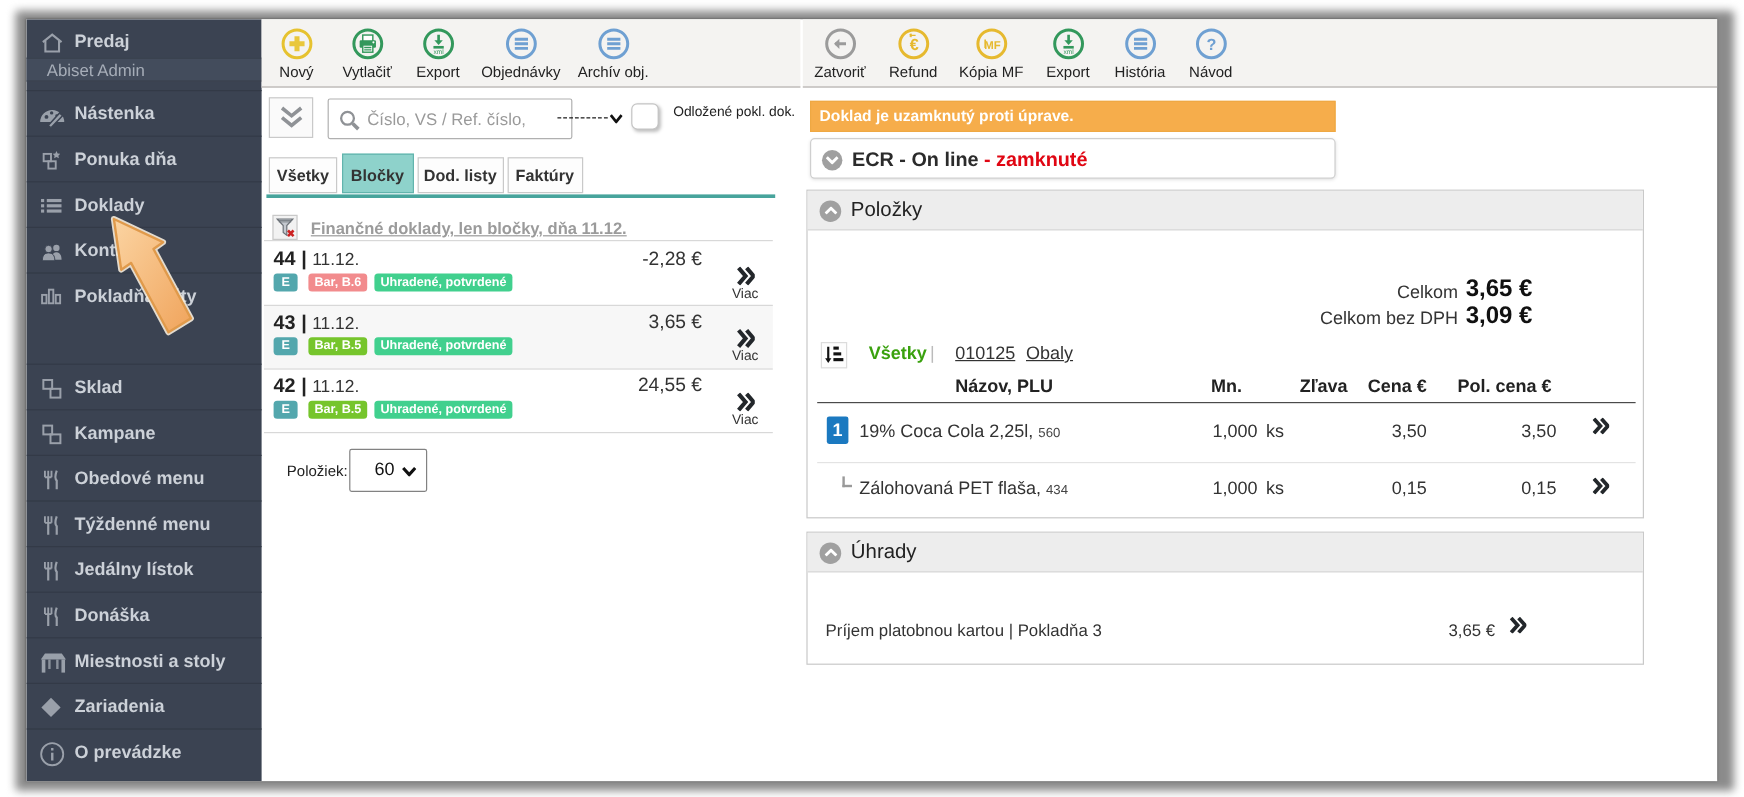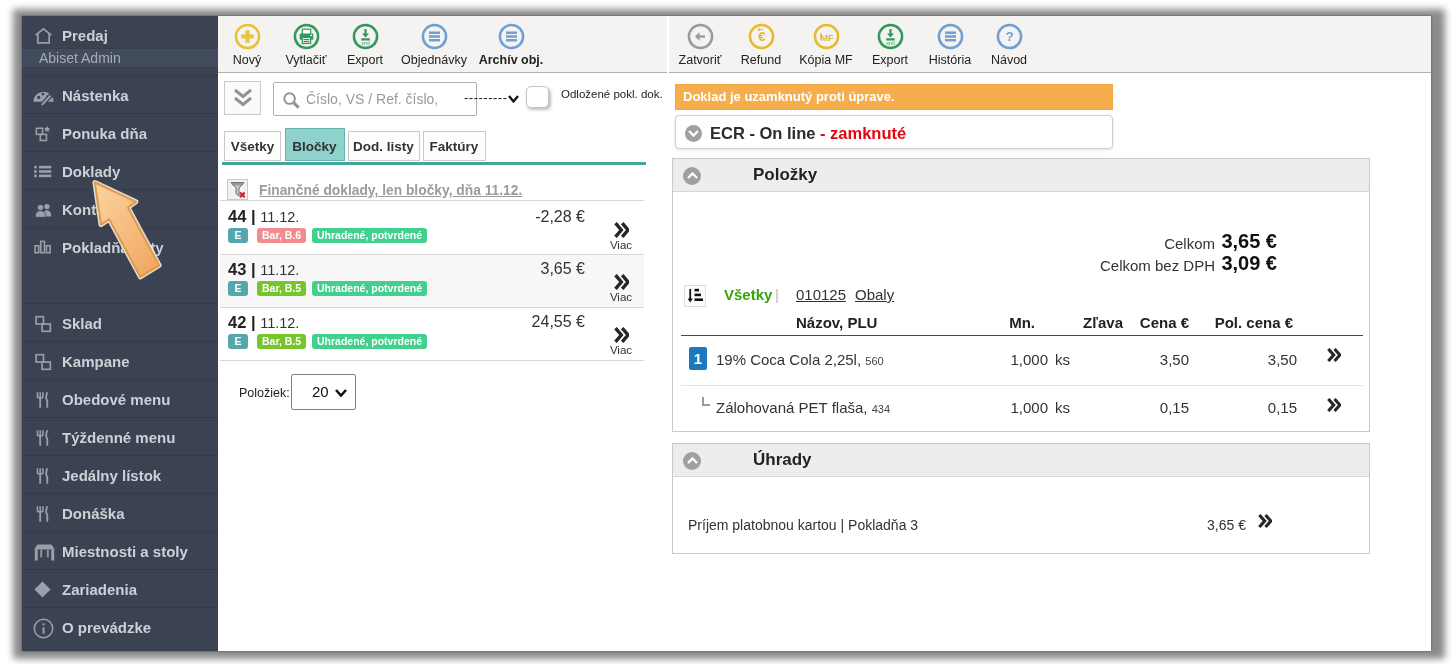--- a/index.html
+++ b/index.html
@@ -225,7 +225,7 @@
         </svg>
       Objednávky
     </div>
-    <div class="tbi" style="left:449px;font-weight:bold;">
+    <div class="tbi" style="left:449px;">
       <svg width="27" height="27" viewBox="0 0 27 27">
           <circle cx="13.5" cy="13.5" r="11.6" fill="none" stroke="#6fa0d2" stroke-width="2.5"></circle>
           <path d="M8 9.7 h11 M8 13.5 h11 M8 17.3 h11" stroke="#6fa0d2" stroke-width="2.4"></path>

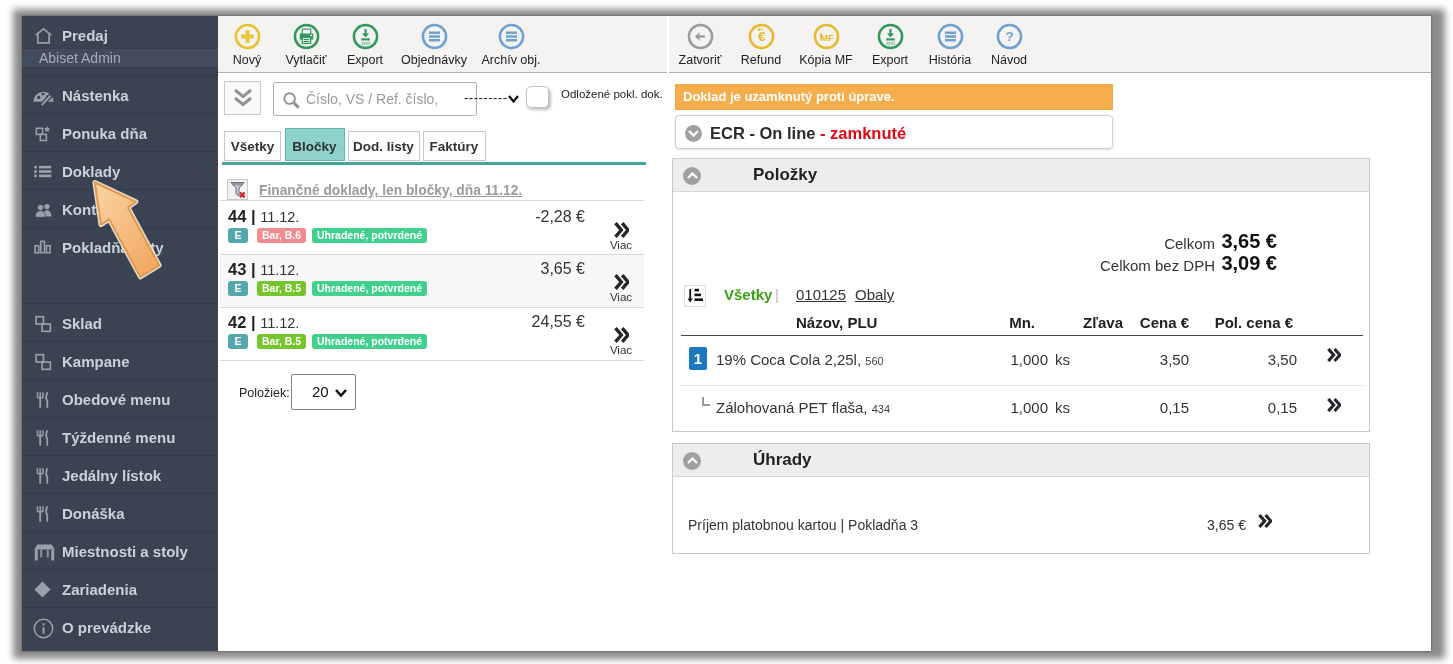--- a/index.html
+++ b/index.html
@@ -44,7 +44,7 @@
 #ecr { position:absolute; left:653px; top:99px; width:438px; height:34px; background:#fff; border:1px solid #cfcfcf; border-radius:4px; box-shadow:0 1px 3px rgba(0,0,0,0.12); }
 .panel { position:absolute; left:650px; width:698px; background:#fff; border:1px solid #c9c9c9; }
 .phead { position:relative; height:33px; background:#ededed; border-bottom:1px solid #d7d7d7; }
-.ptitle { position:absolute; left:36px; top:50%; transform:translateY(-50%); font-size:17px; font-weight:bold; color:#222;margin-left:44px; }
+.ptitle { position:absolute; left:36px; top:50%; transform:translateY(-50%); font-size:17px; font-weight:normal; color:#222; }
 .circ { position:absolute; border-radius:50%; background:#a0a0a0; }
 .t15 { font-size:15px; color:#333; }
 .small-num { font-size:11px; color:#444; }

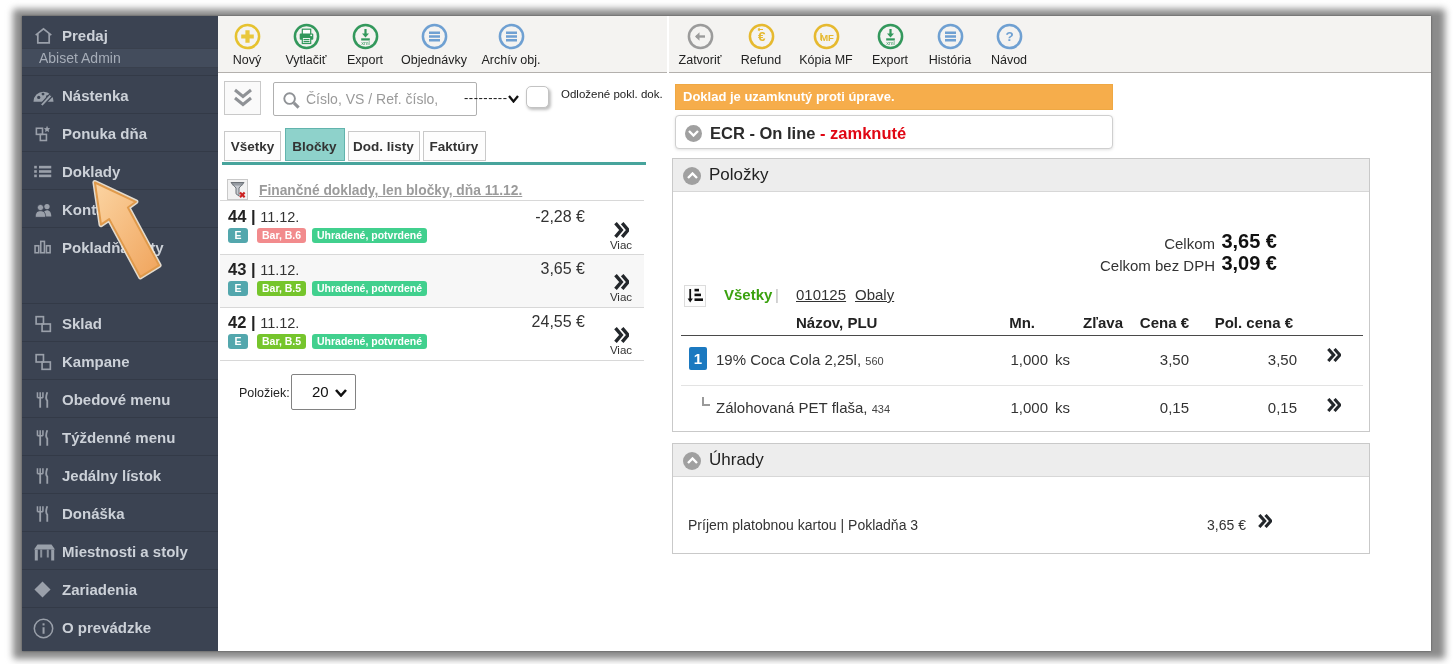--- a/index.html
+++ b/index.html
@@ -363,7 +363,7 @@
 
     <div class="abs" style="left:217px;top:370px;font-size:12.5px;color:#222;">Položiek:</div>
     <div class="abs" style="left:269px;top:358px;width:65px;height:36px;background:#fff;border:1px solid #828282;border-radius:2px;">
-      <div style="position:absolute;left:20px;top:8px;font-size:15px;color:#111;">20</div>
+      <div style="position:absolute;left:20px;top:8px;font-size:15px;color:#111;">60</div>
       <svg width="12" height="8" viewBox="0 0 12 8" style="position:absolute;right:8px;top:14px;">
           <path d="M1 1 L6 6.5 L11 1" fill="none" stroke="#111" stroke-width="2.6"></path>
         </svg>

